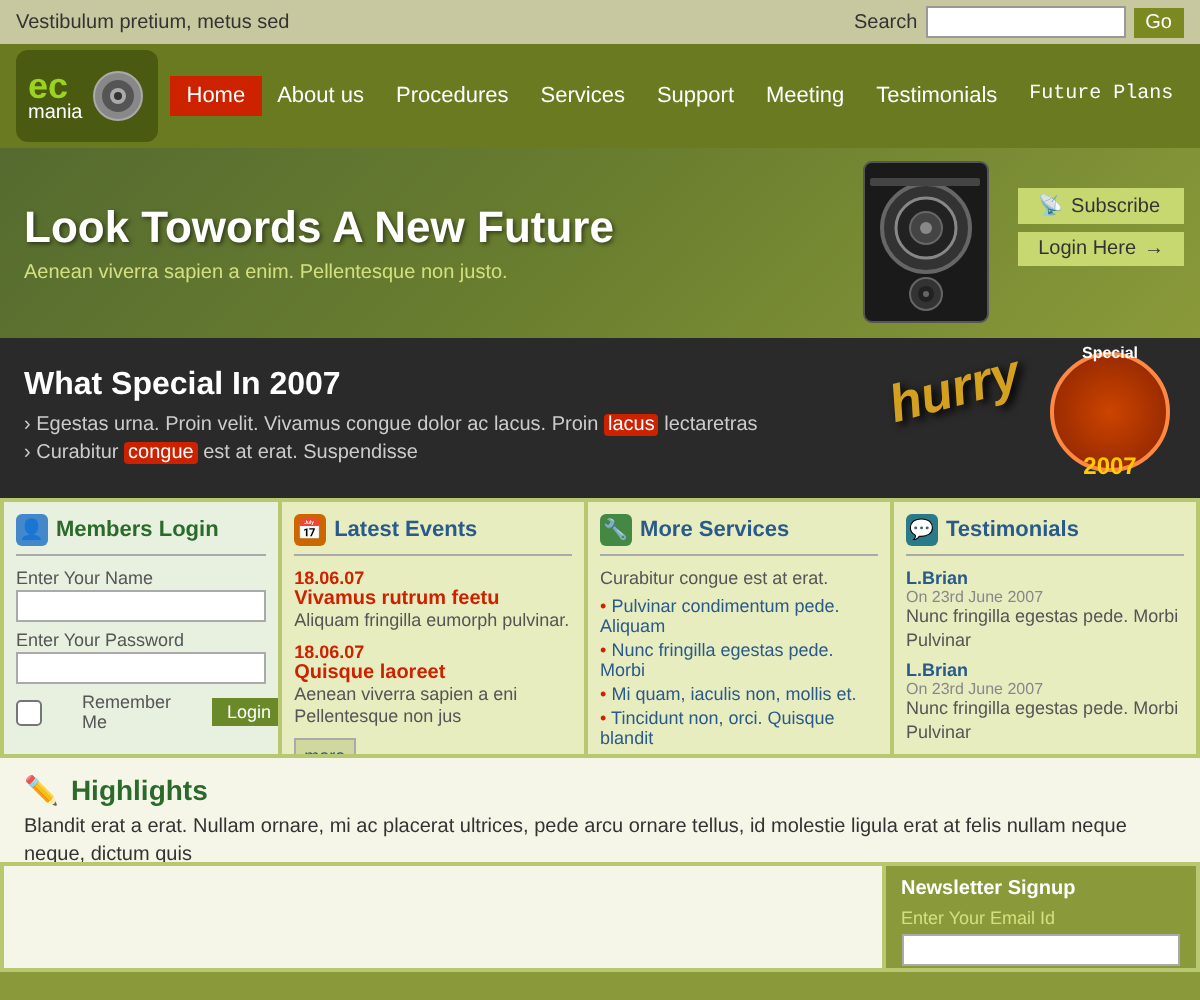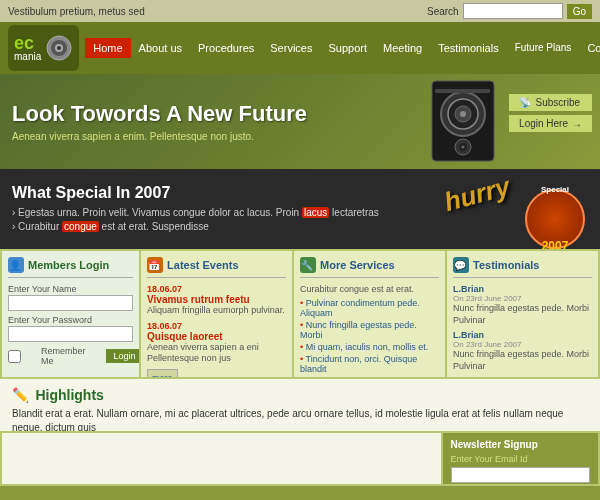--- a/index.html
+++ b/index.html
@@ -120,7 +120,7 @@
     <div class="nav-item">Support</div>
     <div class="nav-item">Meeting</div>
     <div class="nav-item">Testimonials</div>
-    <div class="nav-item" style="font-size:10px;">Future Plans</div>
+    <div class="nav-item" style="font-size:10px;font-family:Liberation Mono, monospace;">Future Plans</div>
     <div class="nav-item">Contact</div>
   </div>
 </div>

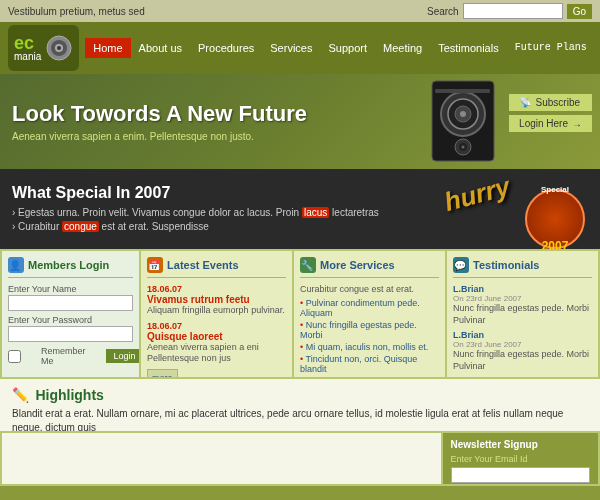--- a/index.html
+++ b/index.html
@@ -27,7 +27,7 @@
     .special-content .highlight { background: #cc2200; color: #fff; padding: 0 2px; border-radius: 2px; }
     .special-content .highlight2 { background: #aa7700; color: #fff; padding: 0 2px; border-radius: 2px; }
     .special-content .highlight3 { background: #cc2200; color: #fff; padding: 0 2px; border-radius: 2px; }
-    .special-badge { position: absolute; right: 15px; top: 20px; background: radial-gradient(circle, #cc4400, #882200); border-radius: 50%; width: 60px; height: 60px; display: flex; flex-direction: column; align-items: center; justify-content: center; border: 2px solid #ff8844; }
+    .special-badge { position: absolute; right: 15px; top: 7px; background: radial-gradient(circle, #cc4400, #882200); border-radius: 50%; width: 60px; height: 60px; display: flex; flex-direction: column; align-items: center; justify-content: center; border: 2px solid #ff8844; }
     .special-badge-text { color: #fff; font-size: 8px; font-weight: bold; text-align: center; line-height: 1.2; }
     .special-badge-year { color: #ffcc00; font-size: 12px; font-weight: bold; margin-top: 44px; }
 

